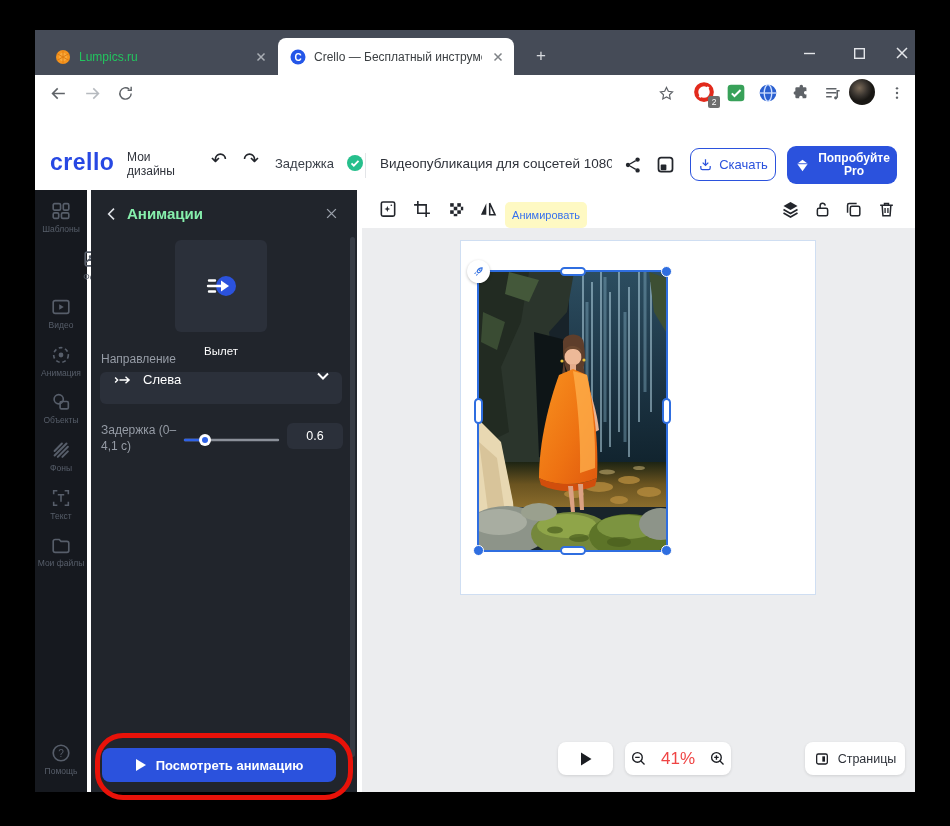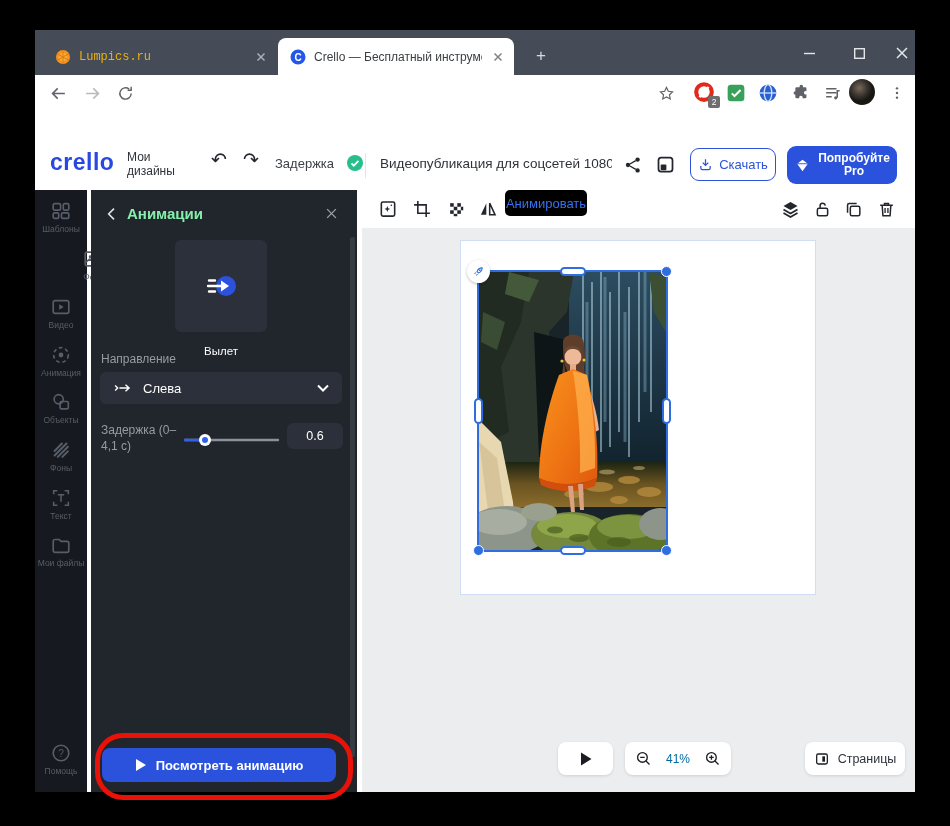--- a/index.html
+++ b/index.html
@@ -10,7 +10,7 @@
   
   .titlebar{position:absolute;left:0;top:0;width:880px;height:45px;background:#454b57;}
   .tab{position:absolute;top:8px;height:37px;display:flex;align-items:center;font-size:12px;}
-  .tab-inactive{left:8px;width:234px;color:#eab308;font-family:Liberation Mono, monospace;}
+  .tab-inactive{left:8px;width:234px;color:#22c55e;}
   .tab-active{left:243px;width:236px;background:#fff;border-radius:8px 8px 0 0;color:#3c4043;}
   .tab .fav{width:16px;height:16px;margin:0 8px 0 12px;flex:0 0 auto;}
   .tab .t-title{flex:1;overflow:hidden;white-space:nowrap;}

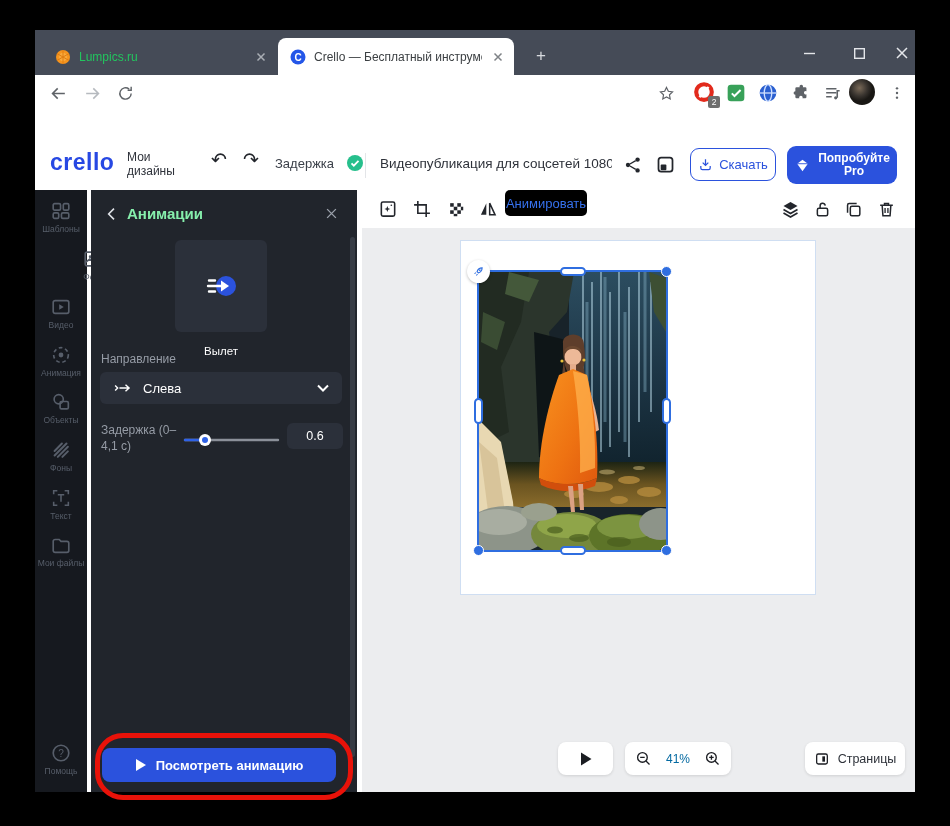--- a/index.html
+++ b/index.html
@@ -60,8 +60,8 @@
   .canvas-col{flex:1;display:flex;flex-direction:column;border-left:5px solid #fff;}
   .ctoolbar{height:38px;background:#fff;position:relative;flex:0 0 auto;}
   .ctb-ic{position:absolute;top:7px;width:24px;height:24px;display:flex;align-items:center;justify-content:center;}
-  .chip-animate{position:absolute;left:143px;top:0;width:82px;height:26px;background:#000000;border-radius:5px;
-                color:#3671ee;font-size:13px;display:flex;align-items:center;justify-content:center;}
+  .chip-animate{position:absolute;left:143px;top:12px;width:82px;height:26px;background:#fef9c3;border-radius:5px;
+                color:#3671ee;font-size:11px;display:flex;align-items:center;justify-content:center;}
   .carea{flex:1;background:#ecedef;position:relative;}
   .page{position:absolute;left:98px;top:12px;width:356px;height:355px;background:#fff;border:1px solid #cfdef2;box-sizing:border-box;}
   .selimg{position:absolute;left:18px;top:31px;width:187px;height:278px;outline:2px solid #2f6ee0;}

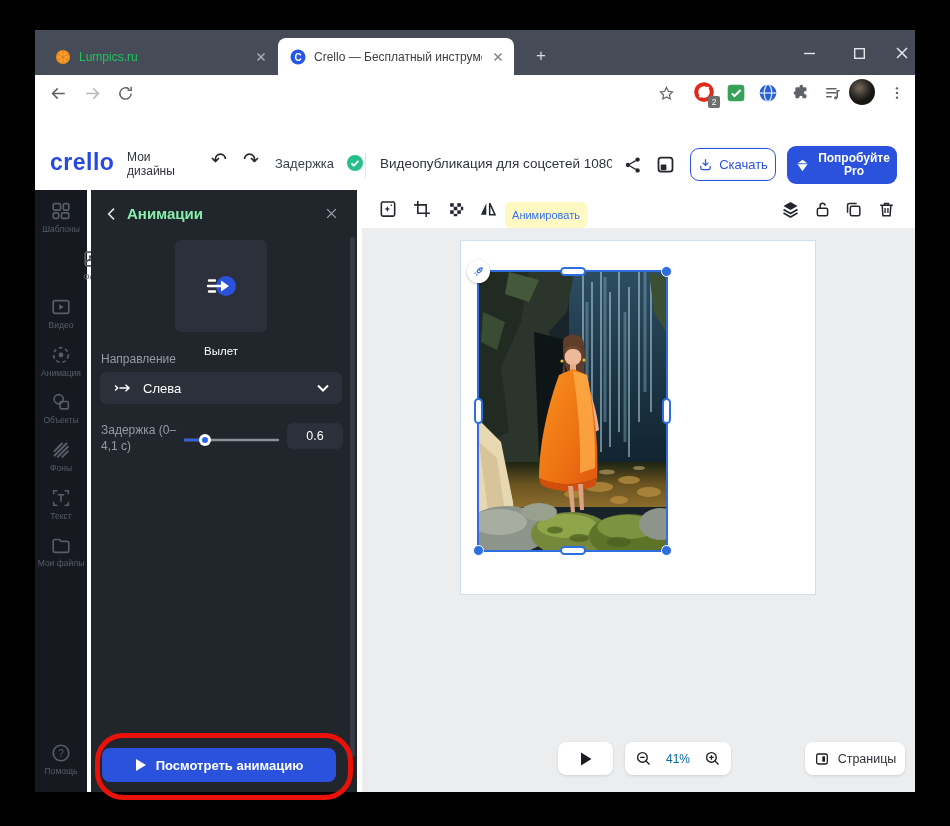--- a/index.html
+++ b/index.html
@@ -50,7 +50,7 @@
   .tile-label{position:absolute;left:84px;top:155px;width:92px;text-align:center;color:#fff;font-size:11.5px;}
   .p-label{position:absolute;color:#969ca6;font-size:12px;}
   .dropdown{position:absolute;left:9px;top:182px;width:242px;height:32px;background:#2b303a;border-radius:6px;
-            display:flex;align-items:center;color:#fff;font-size:13px;}
+            display:flex;color:#fff;font-size:13px;}
   .slider{position:absolute;left:92px;top:243px;width:97px;height:12px;}
   .valbox{position:absolute;left:196px;top:233px;width:56px;height:26px;background:#2b303a;border-radius:6px;
           color:#fff;font-size:12.5px;display:flex;align-items:center;justify-content:center;}

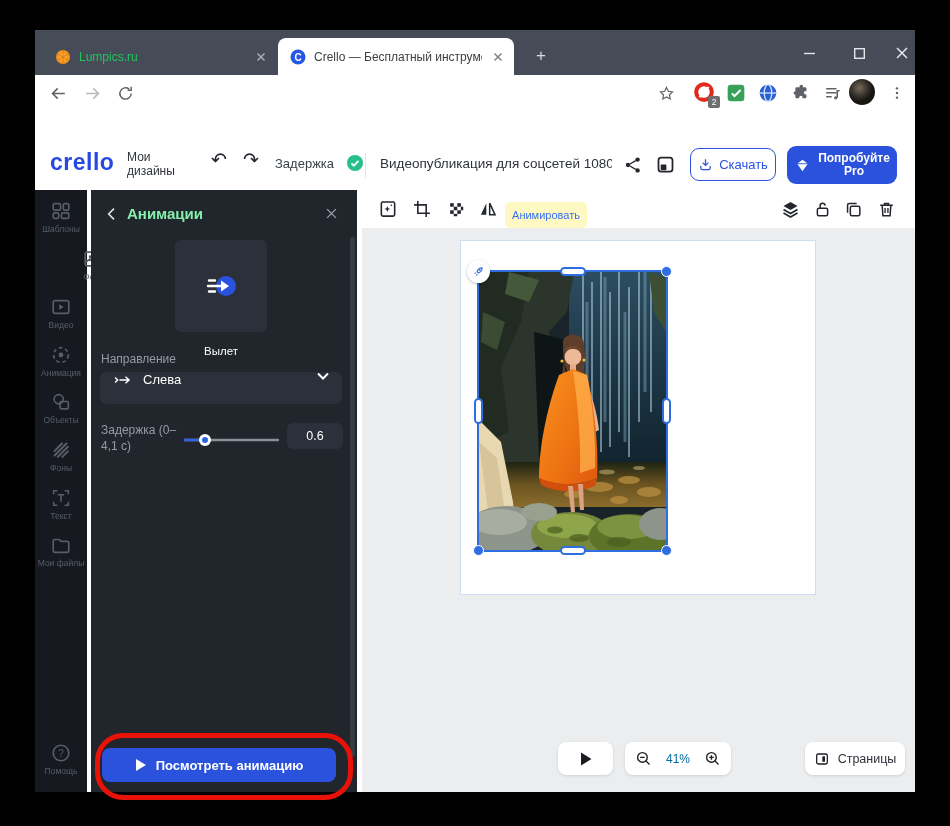--- a/index.html
+++ b/index.html
@@ -71,7 +71,7 @@
                 box-shadow:0 1px 3px rgba(0,0,0,.25);display:flex;align-items:center;justify-content:center;}
   .fbtn{position:absolute;background:#fff;border-radius:8px;box-shadow:0 1px 3px rgba(0,0,0,.12);
         display:flex;align-items:center;justify-content:center;height:33px;}
-  .zoomlbl{font-size:12px;color:#0369a1;}
+  .zoomlbl{font-size:17px;color:#ef4444;}
   .pageslbl{font-size:12.5px;color:#2e323a;}
   
   .annotation{position:absolute;left:95px;top:733px;width:258px;height:67px;border:5px solid #e81209;

